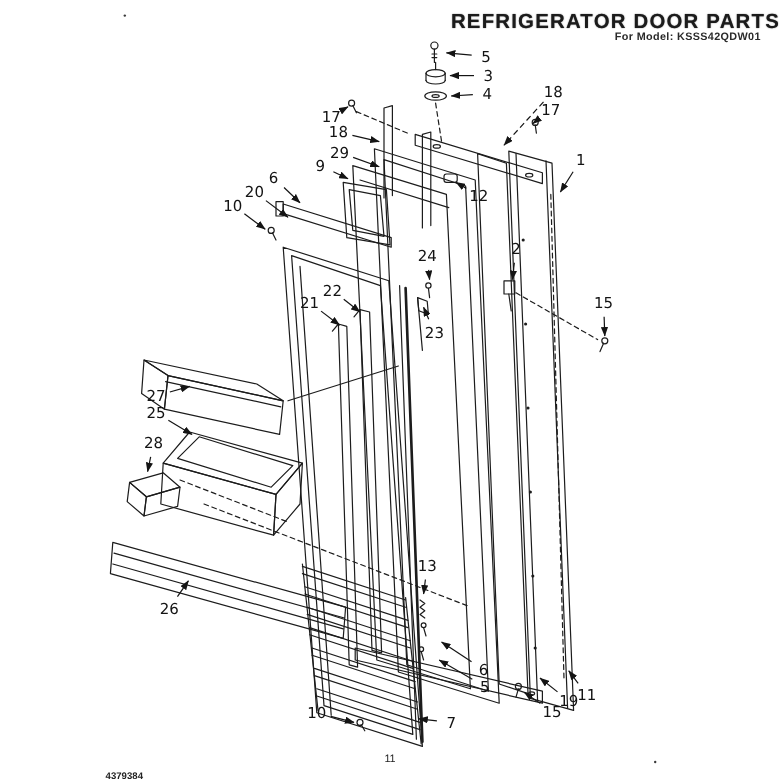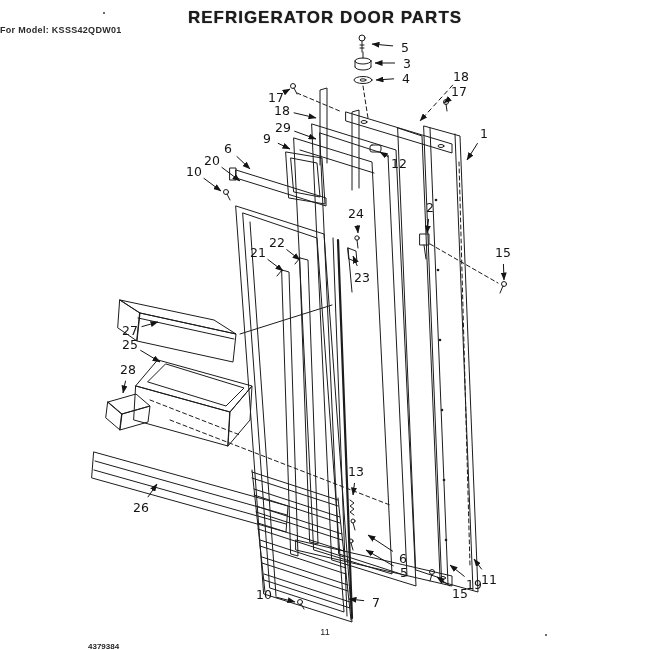--- a/index.html
+++ b/index.html
@@ -8,7 +8,7 @@
     font-family:"Liberation Sans",sans-serif;color:#161616;
   }
   .page-title{
-    position:absolute;top:8px;left:0;width:650px;text-align:center;
+    position:absolute;top:8px;left:0;width:650px;text-align:right;
     font-family:"Liberation Sans",sans-serif;font-weight:bold;font-size:17px;
     letter-spacing:1px;color:#1b1b1b;
     text-shadow:0 0 1px #555;

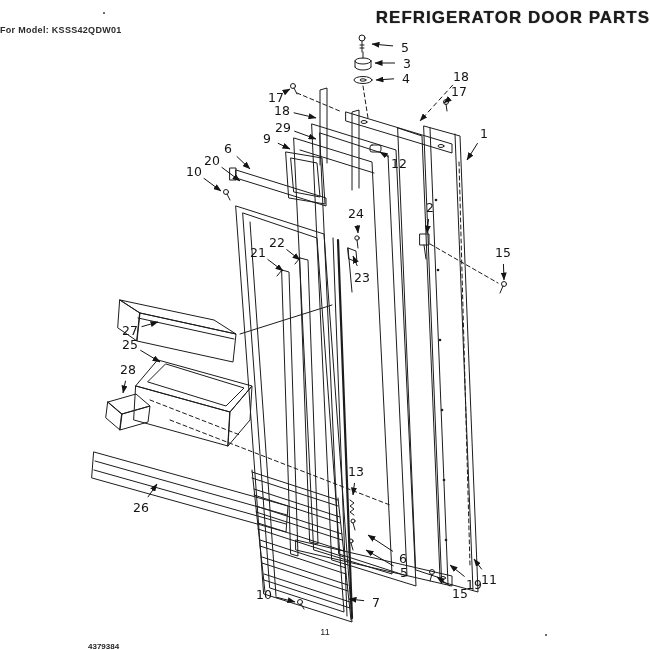--- a/index.html
+++ b/index.html
@@ -14,7 +14,7 @@
     text-shadow:0 0 1px #555;
   }
   .page-subtitle{
-    position:absolute;top:25px;left:0;width:634px;text-align:left;
+    position:absolute;top:25px;left:0;width:634px;text-align:right;
     font-weight:bold;font-size:9px;color:#2a2a2a;letter-spacing:.3px;
   }
   .doc-number{

